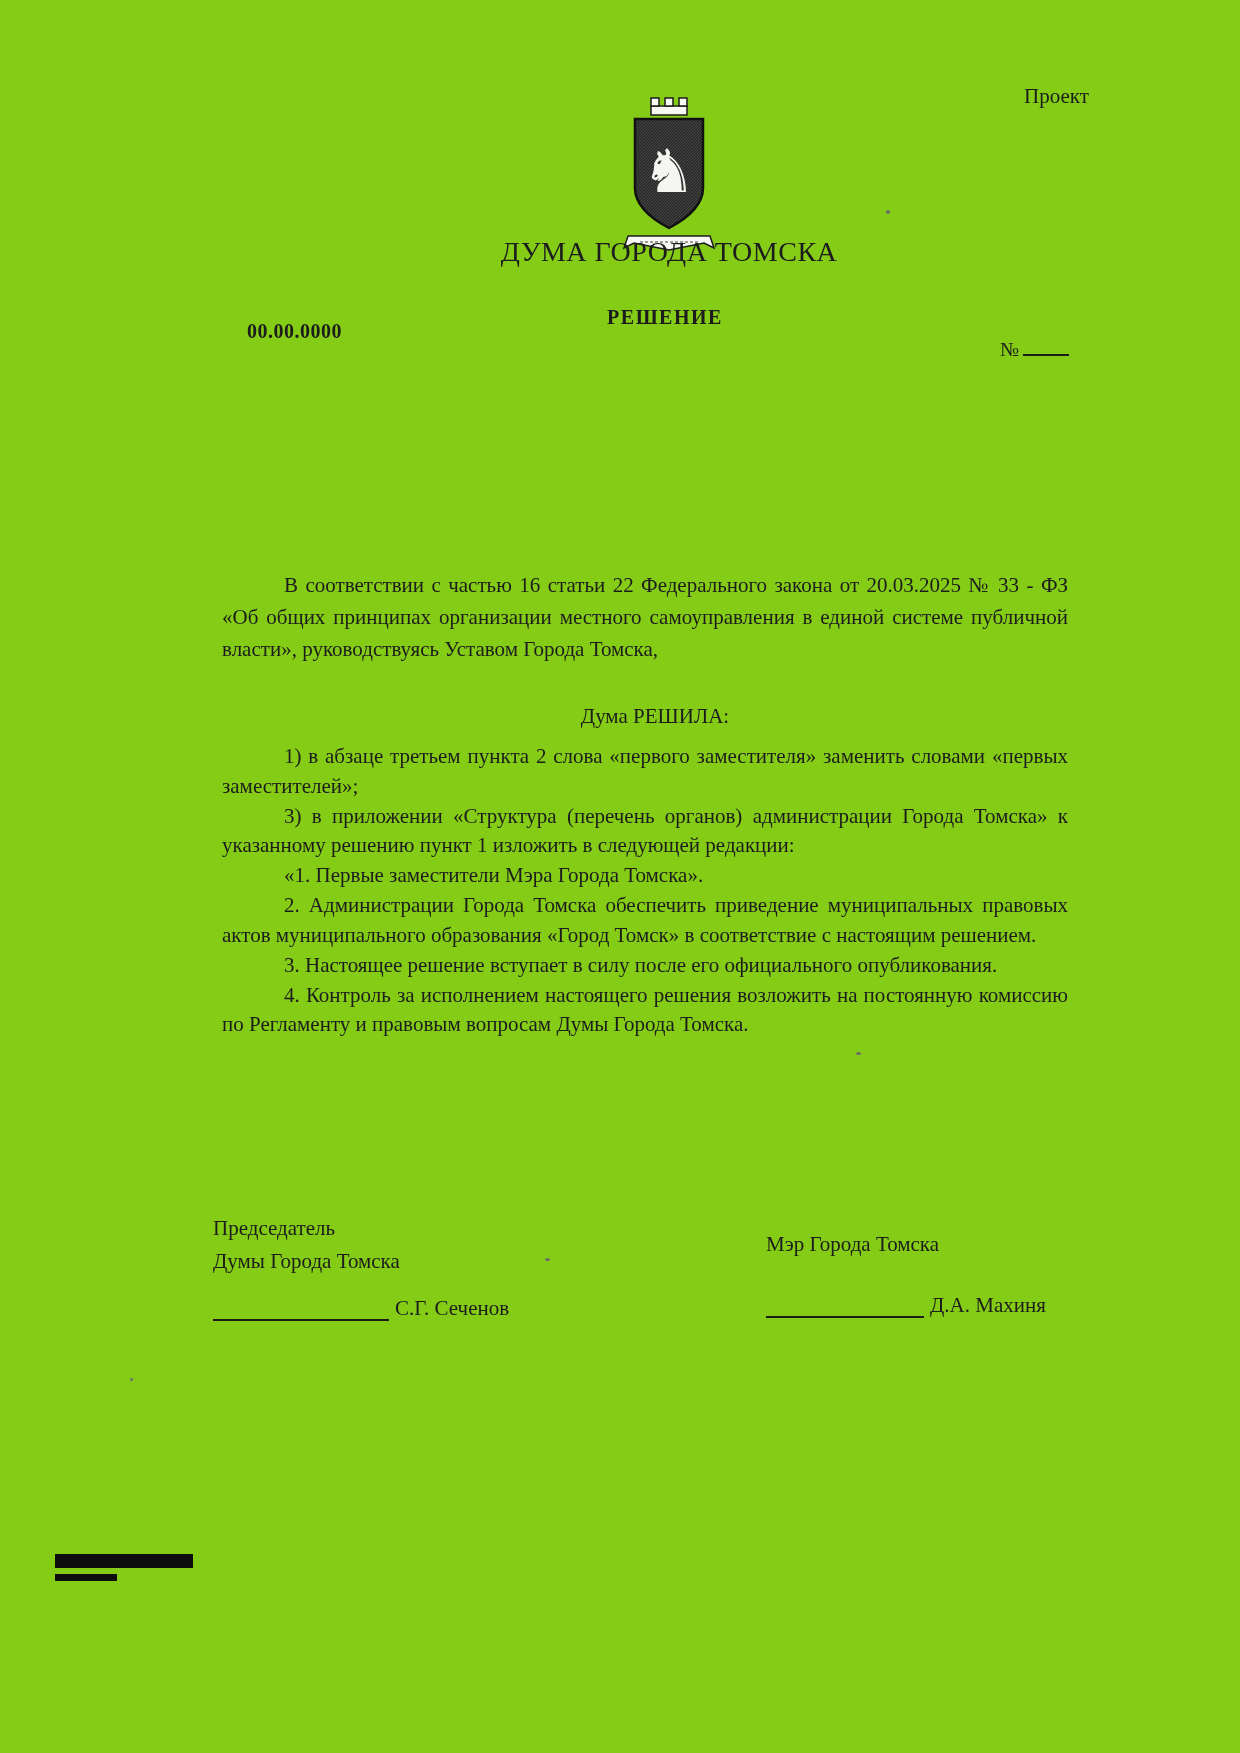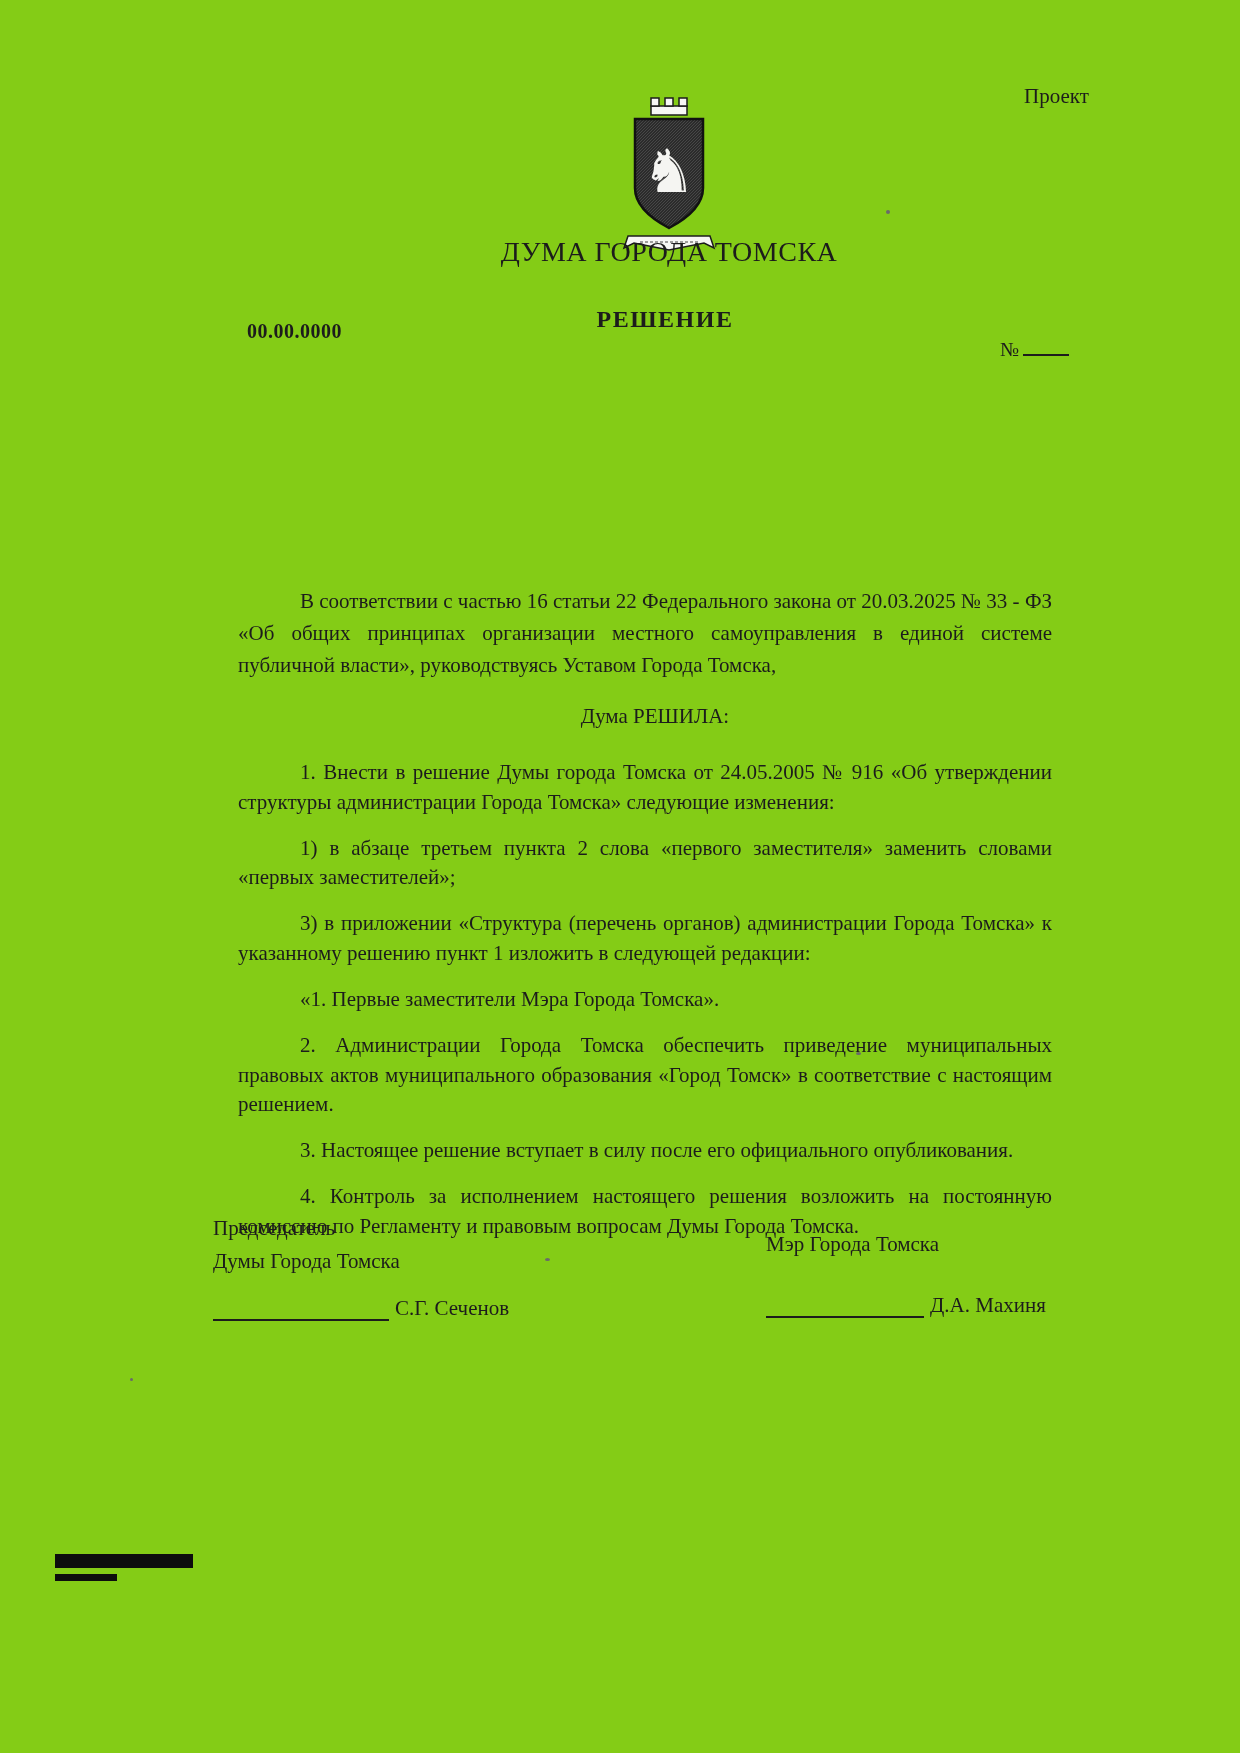--- a/index.html
+++ b/index.html
@@ -35,7 +35,7 @@
   .doc-type {
     top: 306px; left: 395px; width: 540px;
     text-align: center;
-    font-size: 24px; font-weight: bold;
+    font-size: 20px; font-weight: bold;
     letter-spacing: 1.5px;
   }
   .doc-date {

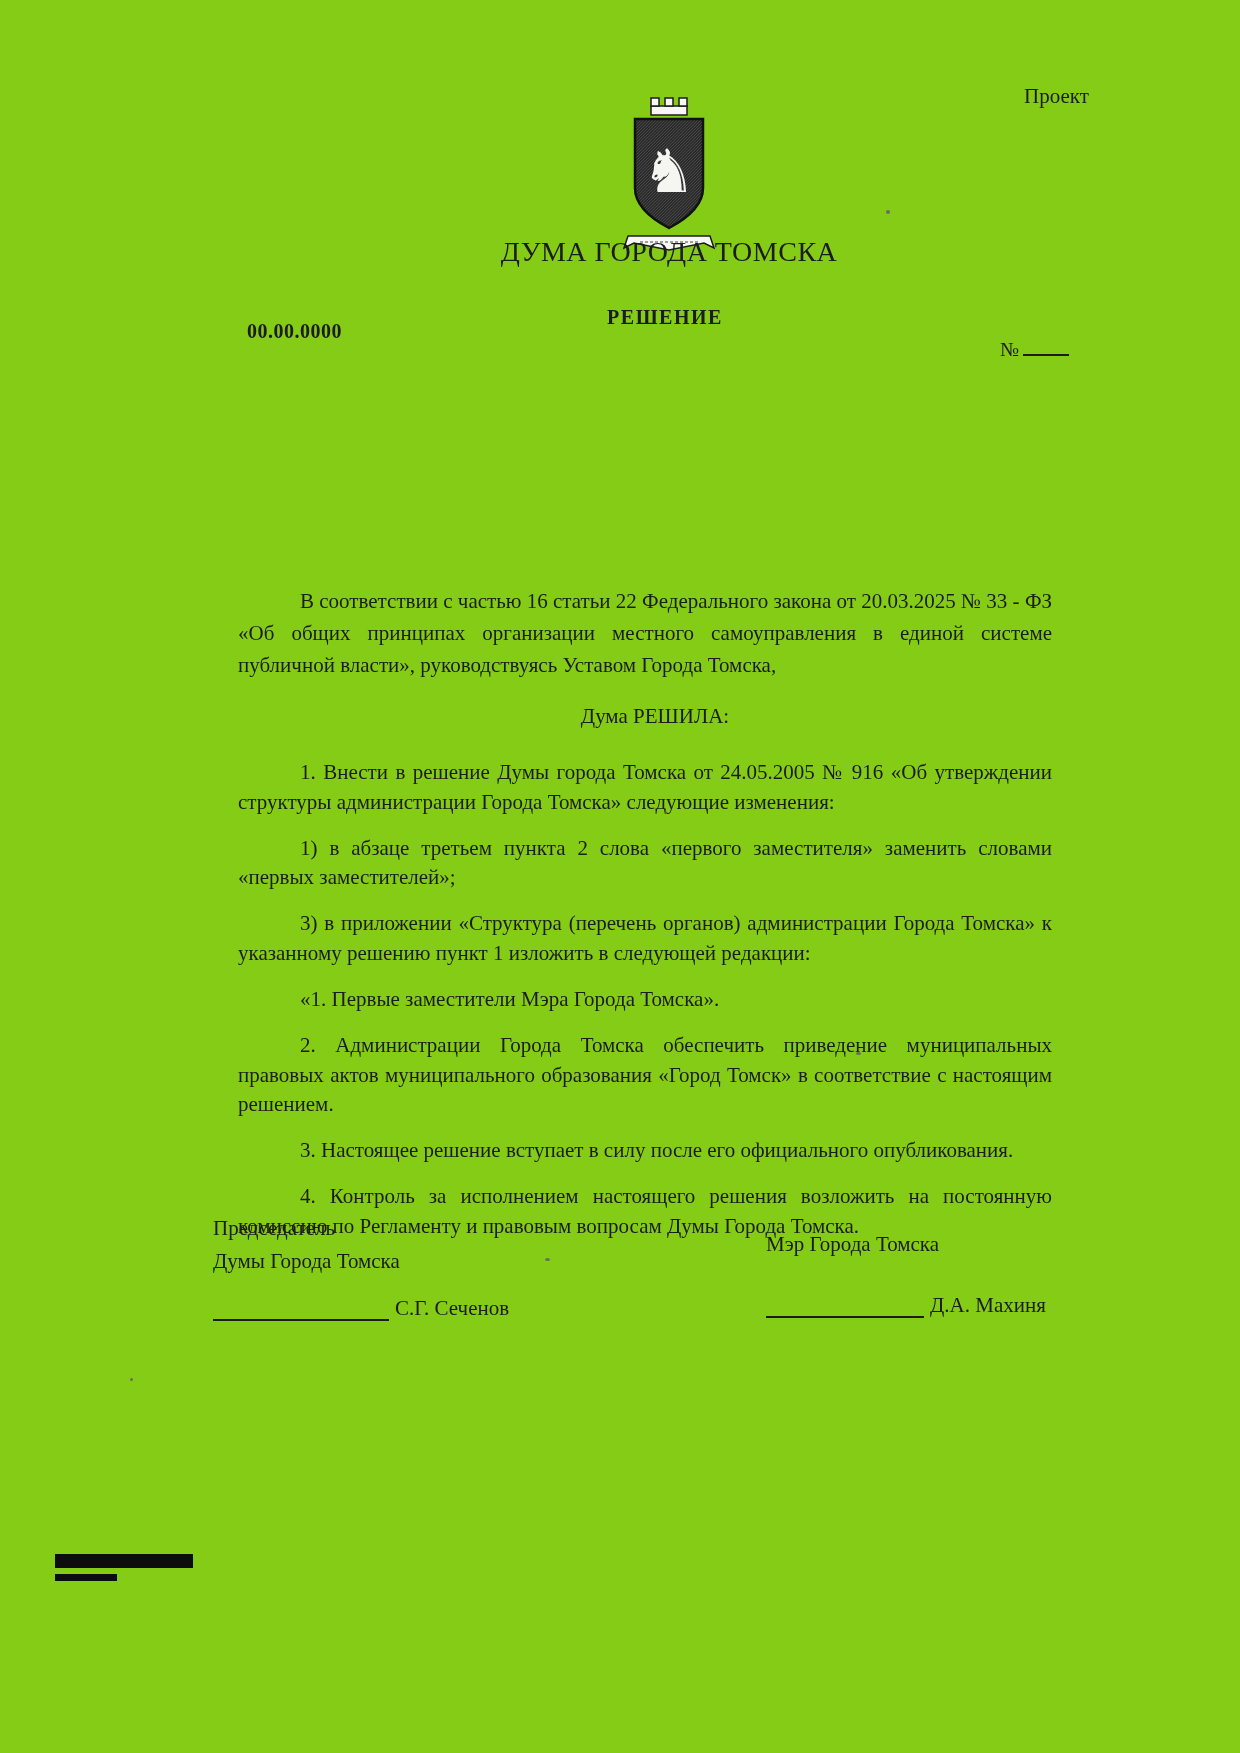--- a/index.html
+++ b/index.html
@@ -66,7 +66,7 @@
     line-height: 1.42;
     text-align: justify;
   }
-  .bodytext p { margin: 16px; text-indent: 62px; }
+  .bodytext p { margin: 0; text-indent: 62px; }
 
   .intro-block { top: 570px; left: 222px; width: 846px; line-height: 1.52; }
 

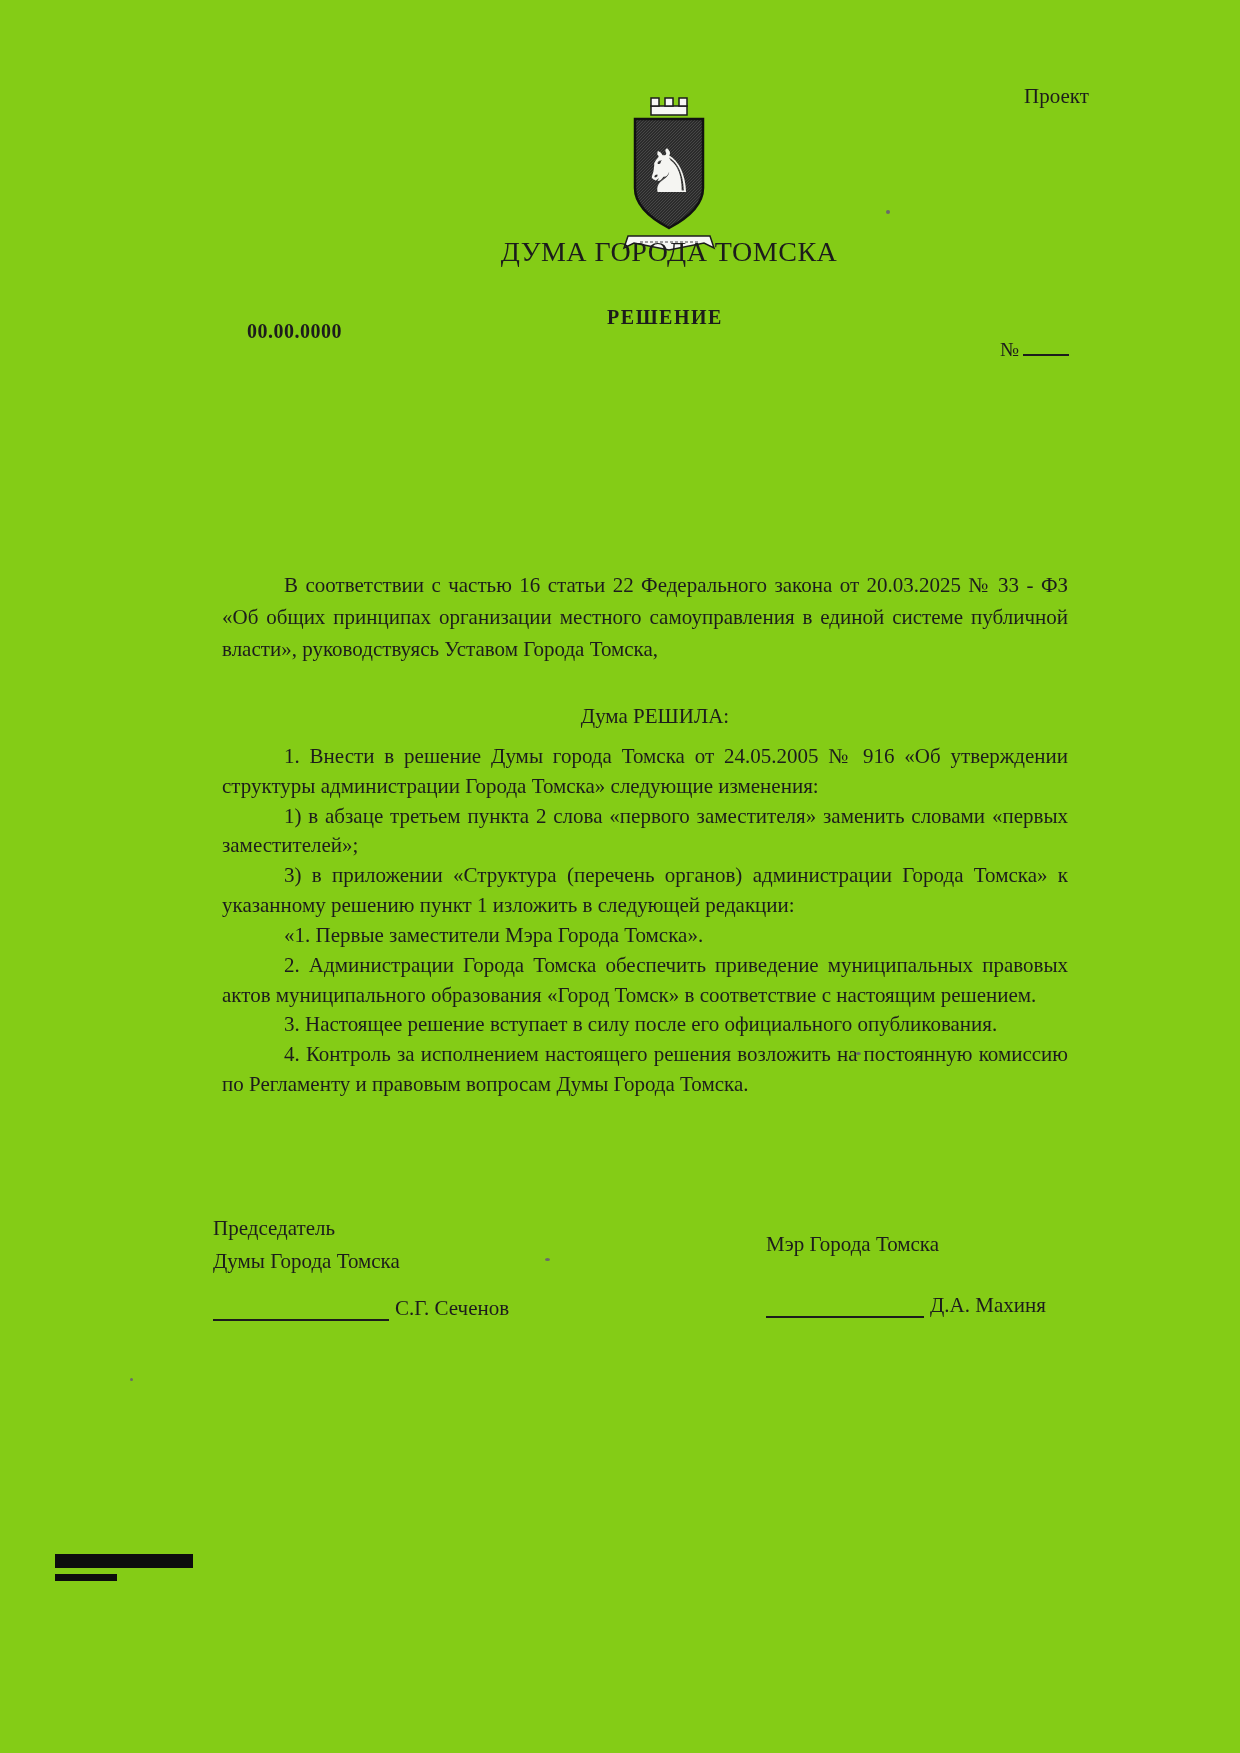--- a/index.html
+++ b/index.html
@@ -152,7 +152,6 @@
   <div class="abs resolved-heading">Дума РЕШИЛА:</div>
 
   <div class="abs bodytext paras-block">
-    <p>1. Внести в решение Думы города Томска от 24.05.2005 № 916 «Об утверждении структуры администрации Города Томска» следующие изменения:</p>
     <p>1) в абзаце третьем пункта 2 слова «первого заместителя» заменить словами «первых заместителей»;</p>
     <p>3) в приложении «Структура (перечень органов) администрации Города Томска» к указанному решению пункт 1 изложить в следующей редакции:</p>
     <p>«1. Первые заместители Мэра Города Томска».</p>

